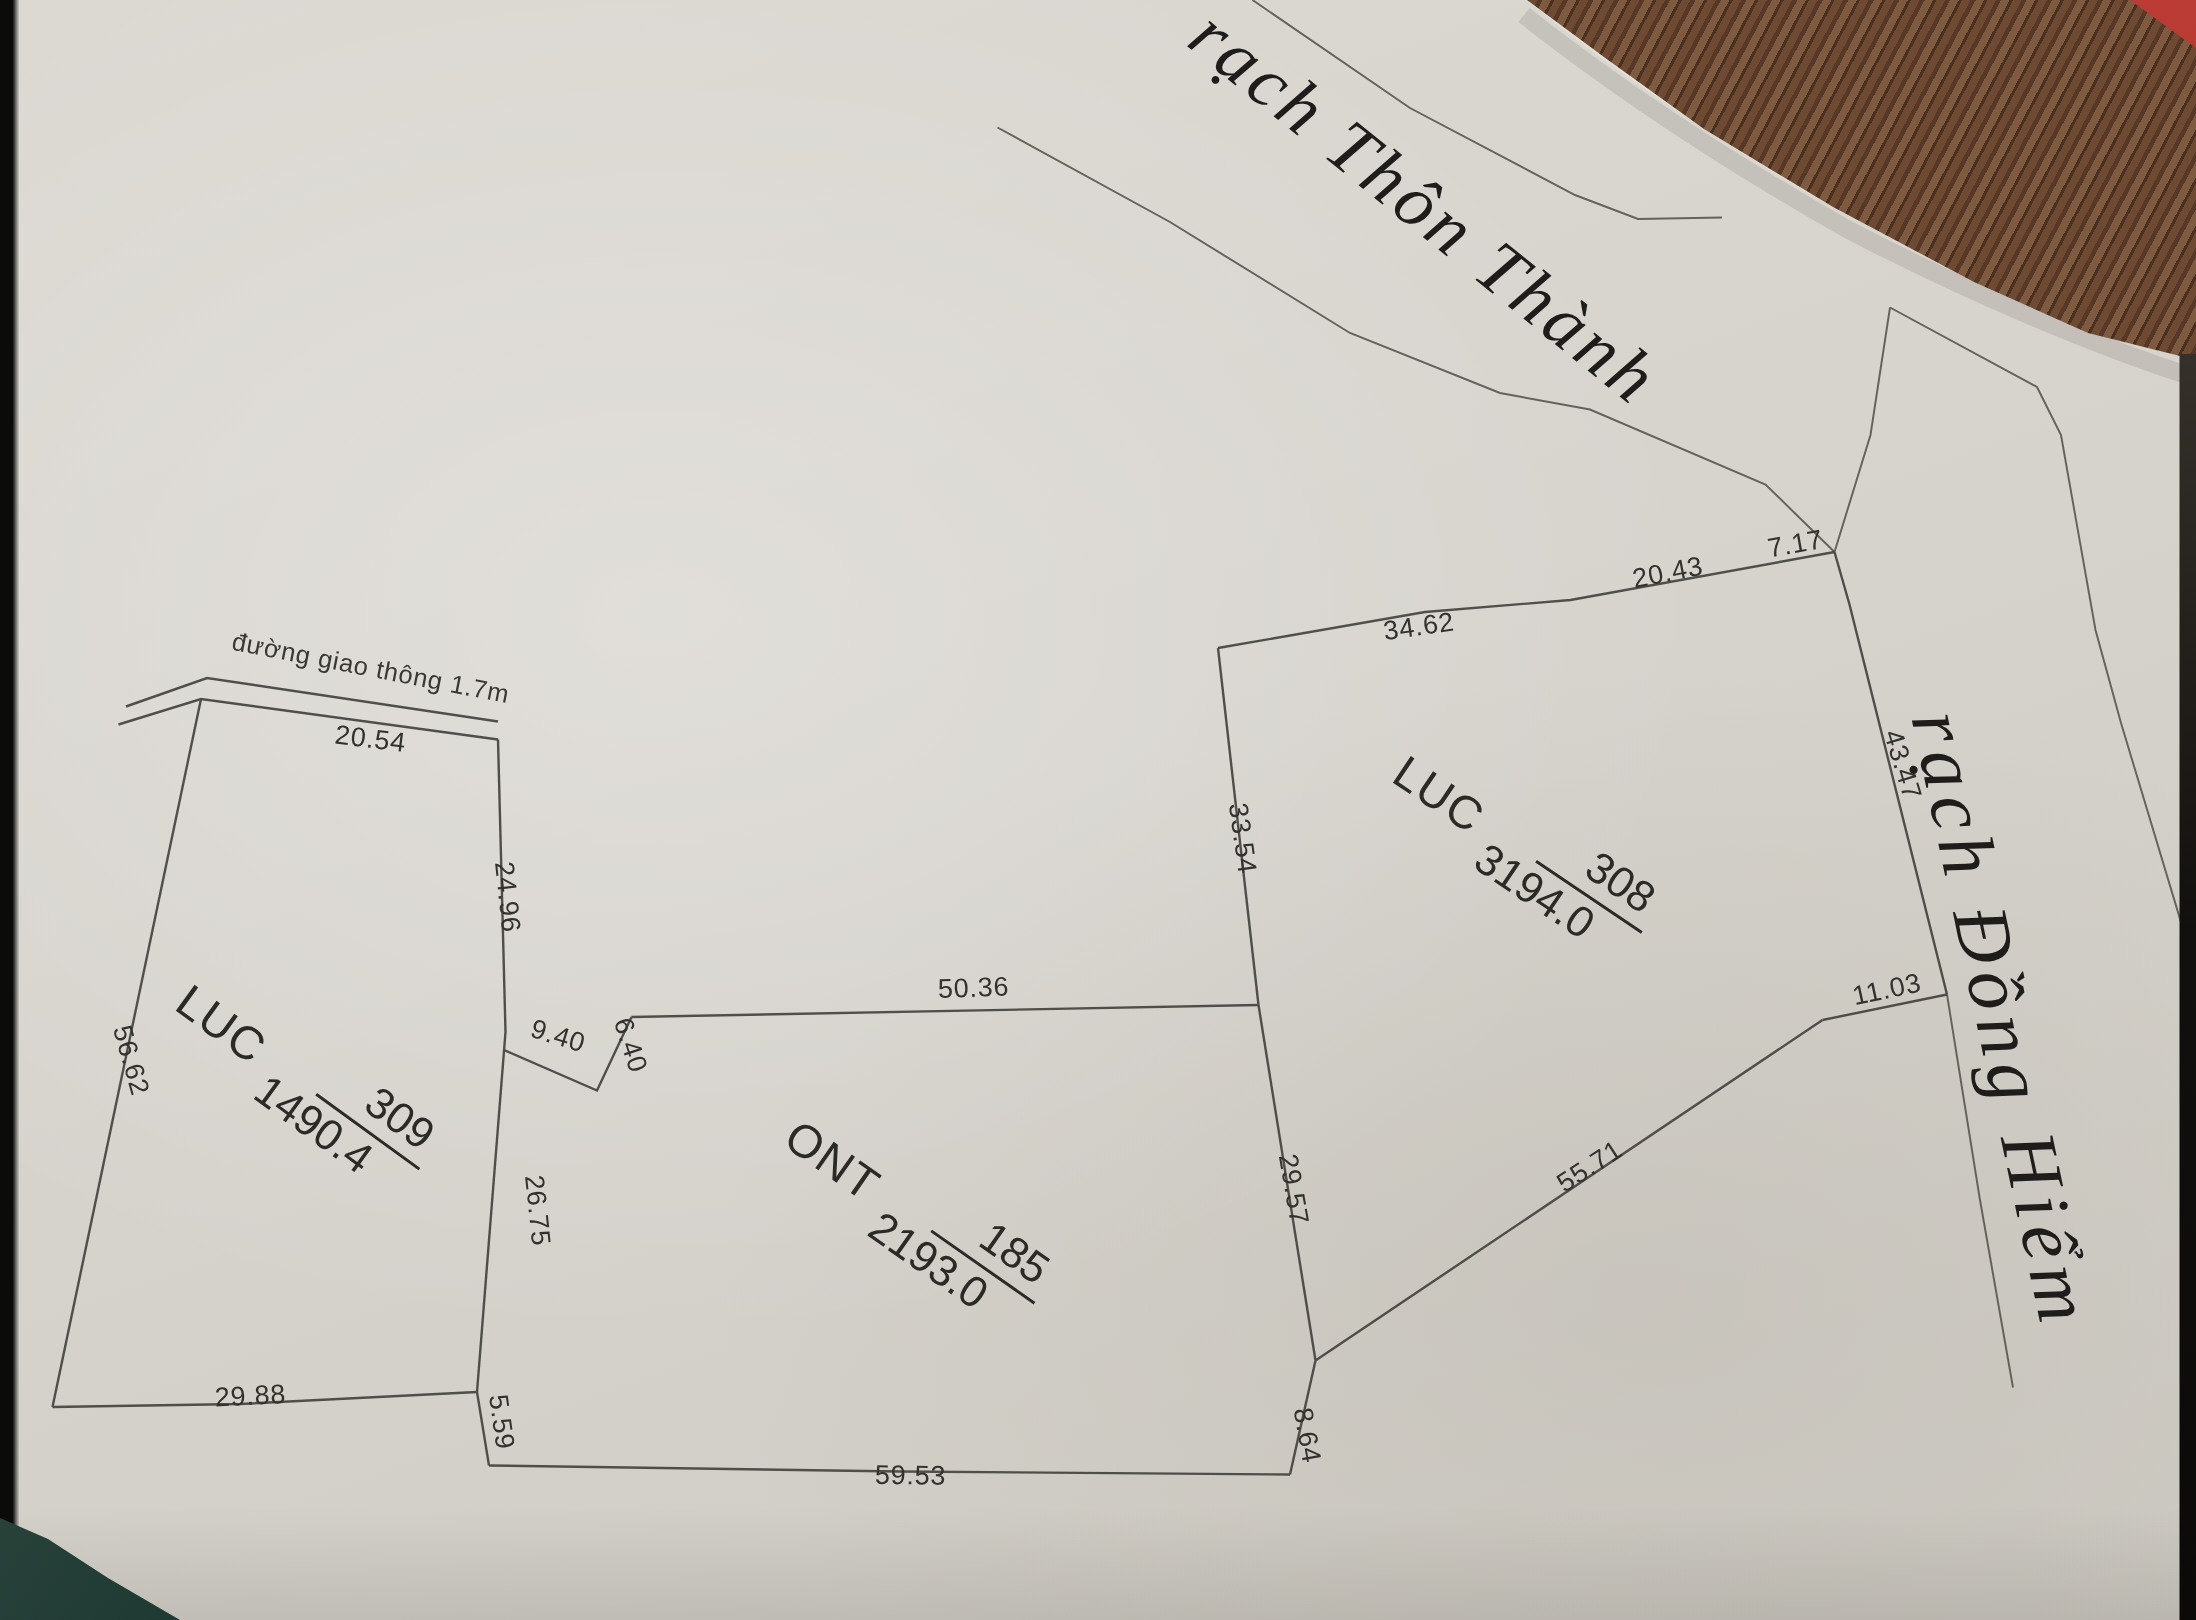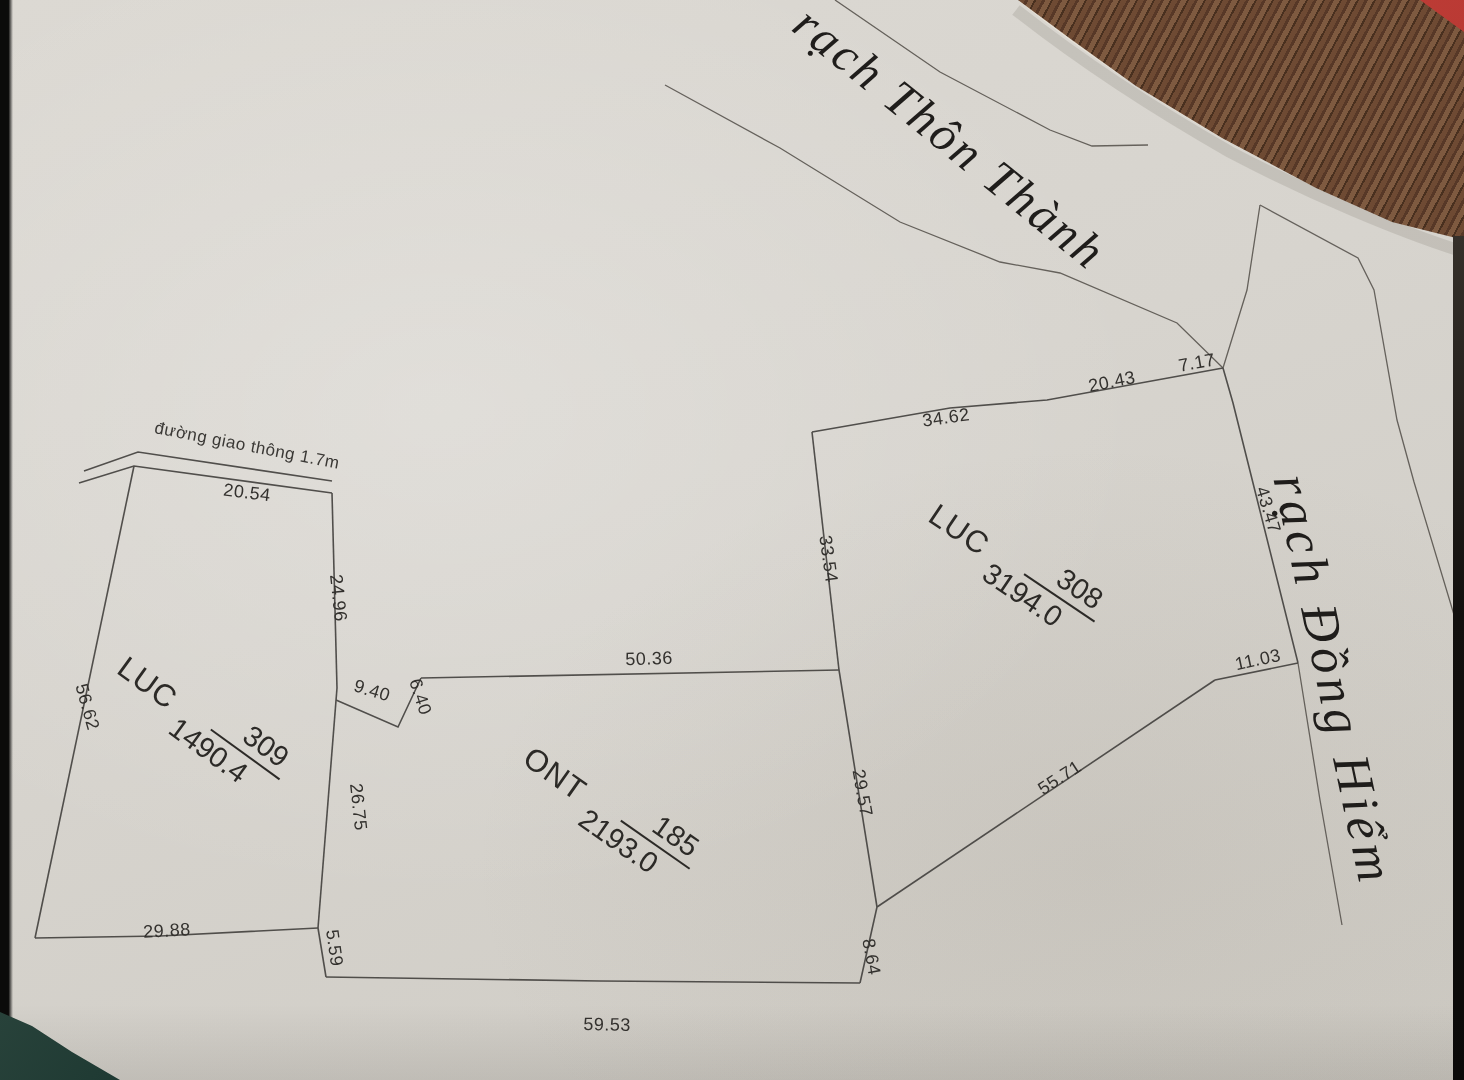--- a/index.html
+++ b/index.html
@@ -155,7 +155,7 @@
 <div class="dim" style="left:334px;top:948px;--r:82deg">5.59</div>
 <div class="dim" style="left:649px;top:659px;--r:-2deg">50.36</div>
 <div class="dim" style="left:862px;top:793px;--r:80deg">29.57</div>
-<div class="dim" style="left:607px;top:1025px;--r:1deg">59.53</div>
+<div class="dim" style="left:607px;top:984px;--r:1deg">59.53</div>
 <div class="dim" style="left:871px;top:957px;--r:80deg">8.64</div>
 <div class="dim" style="left:946px;top:418px;--r:-8deg">34.62</div>
 <div class="dim" style="left:1112px;top:382px;--r:-11deg">20.43</div>

